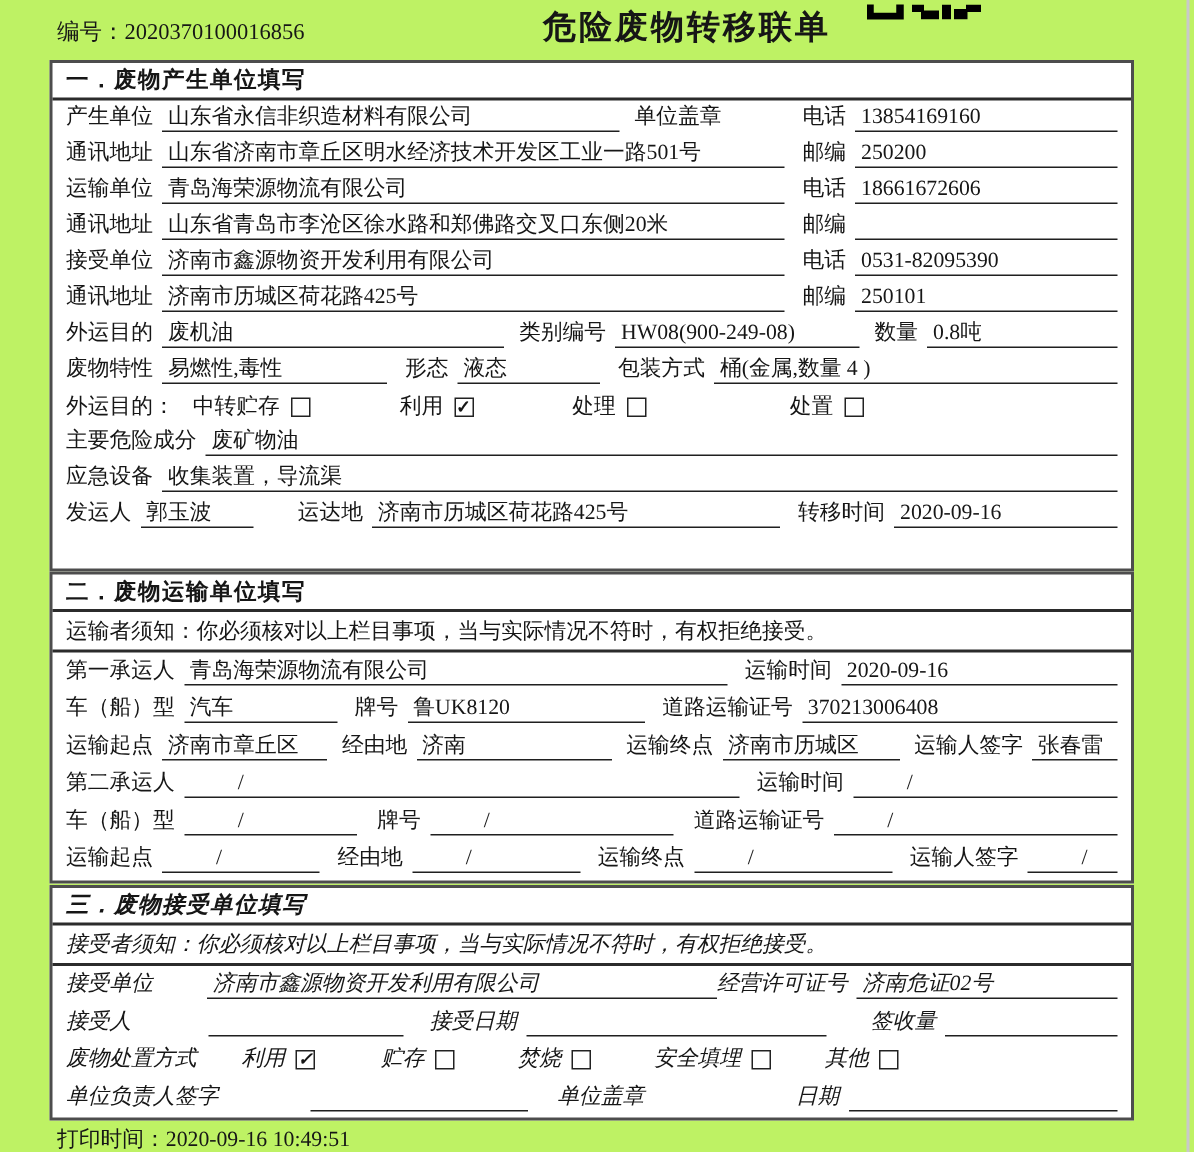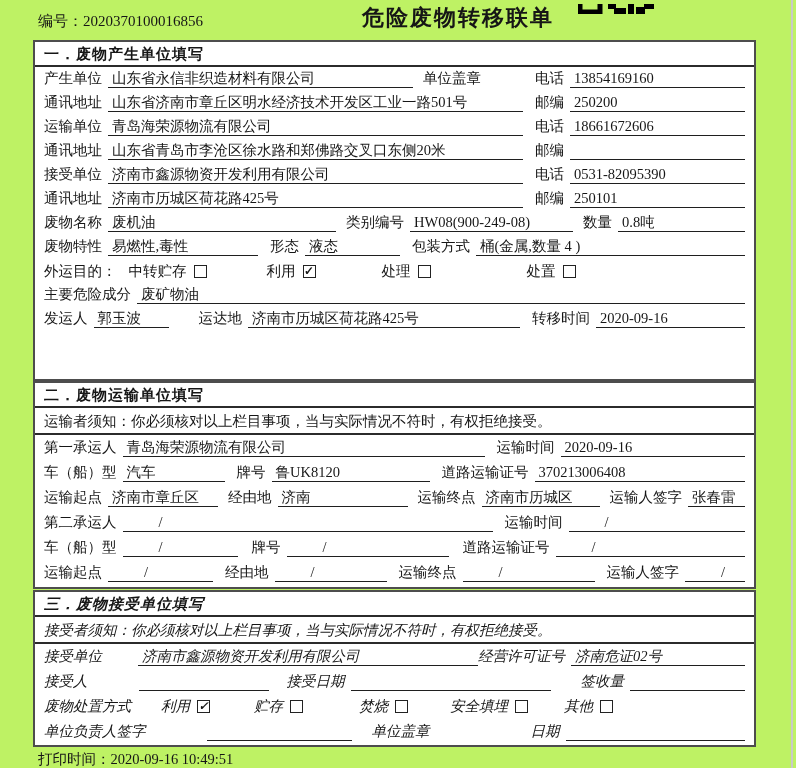--- a/index.html
+++ b/index.html
@@ -113,7 +113,7 @@
     </div>
 
     <div class="r">
-      <span class="lb">废物名称</span>
+      <span class="lb">外运目的</span>
       <span class="u" style="width:228px">废机油</span>
       <span class="lb" style="margin-left:10px">类别编号</span>
       <span class="u" style="width:163px">HW08(900-249-08)</span>

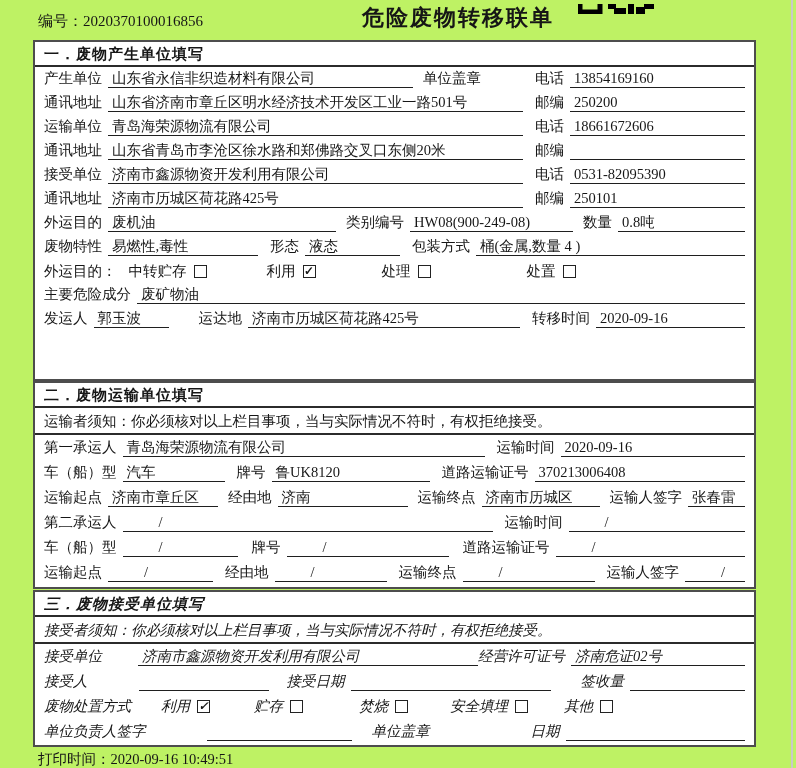--- a/index.html
+++ b/index.html
@@ -156,6 +156,10 @@
     </div>
 
 
+    <div class="r">
+      <span class="lb">应急设备</span>
+      <span class="u fill">收集装置，导流渠</span>
+    </div>
 
     <div class="r">
       <span class="lb">发运人</span>

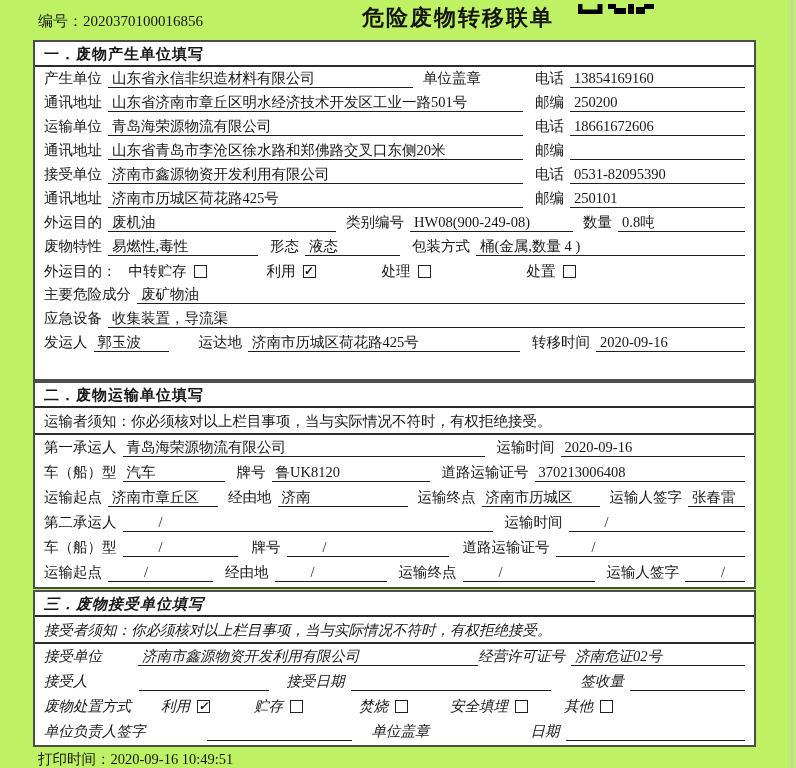--- a/index.html
+++ b/index.html
@@ -260,7 +260,7 @@
         <span class="lb">贮存</span>
         <span class="cb"></span>
       </span>
-      <span class="cbg" style="margin-left:56px">
+      <span class="cbg" style="margin-left:42px">
         <span class="lb">焚烧</span>
         <span class="cb"></span>
       </span>

